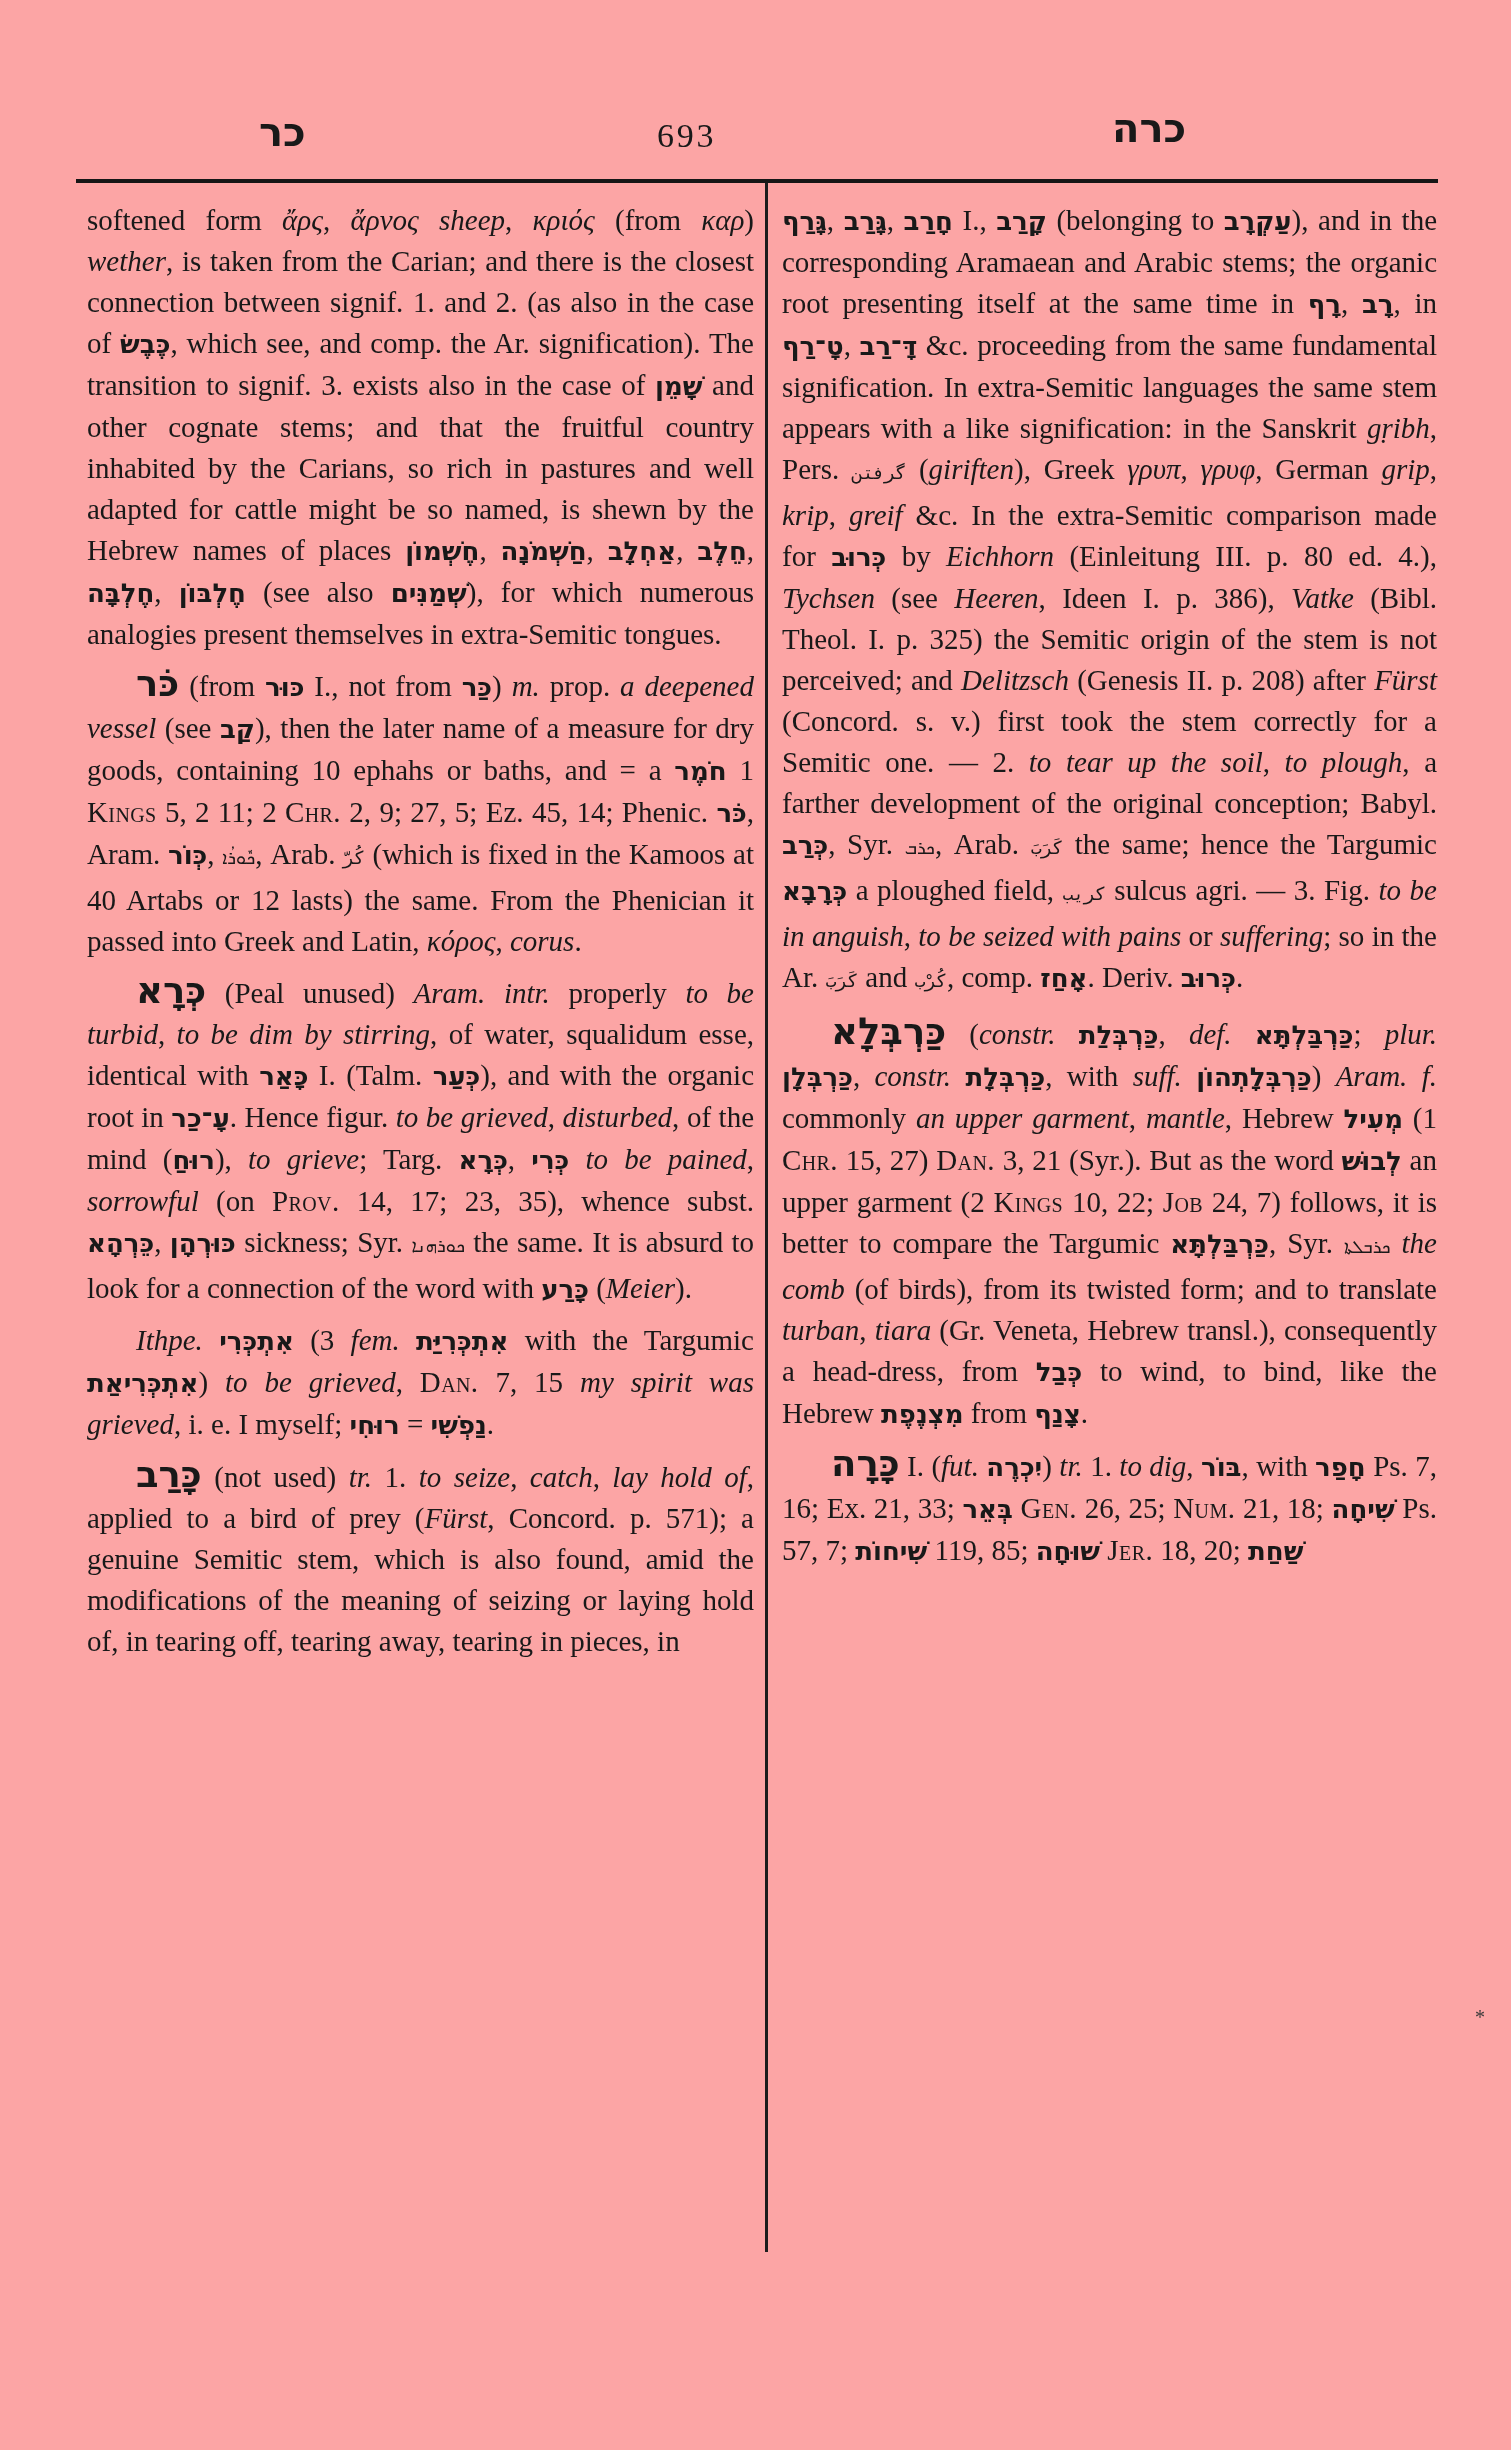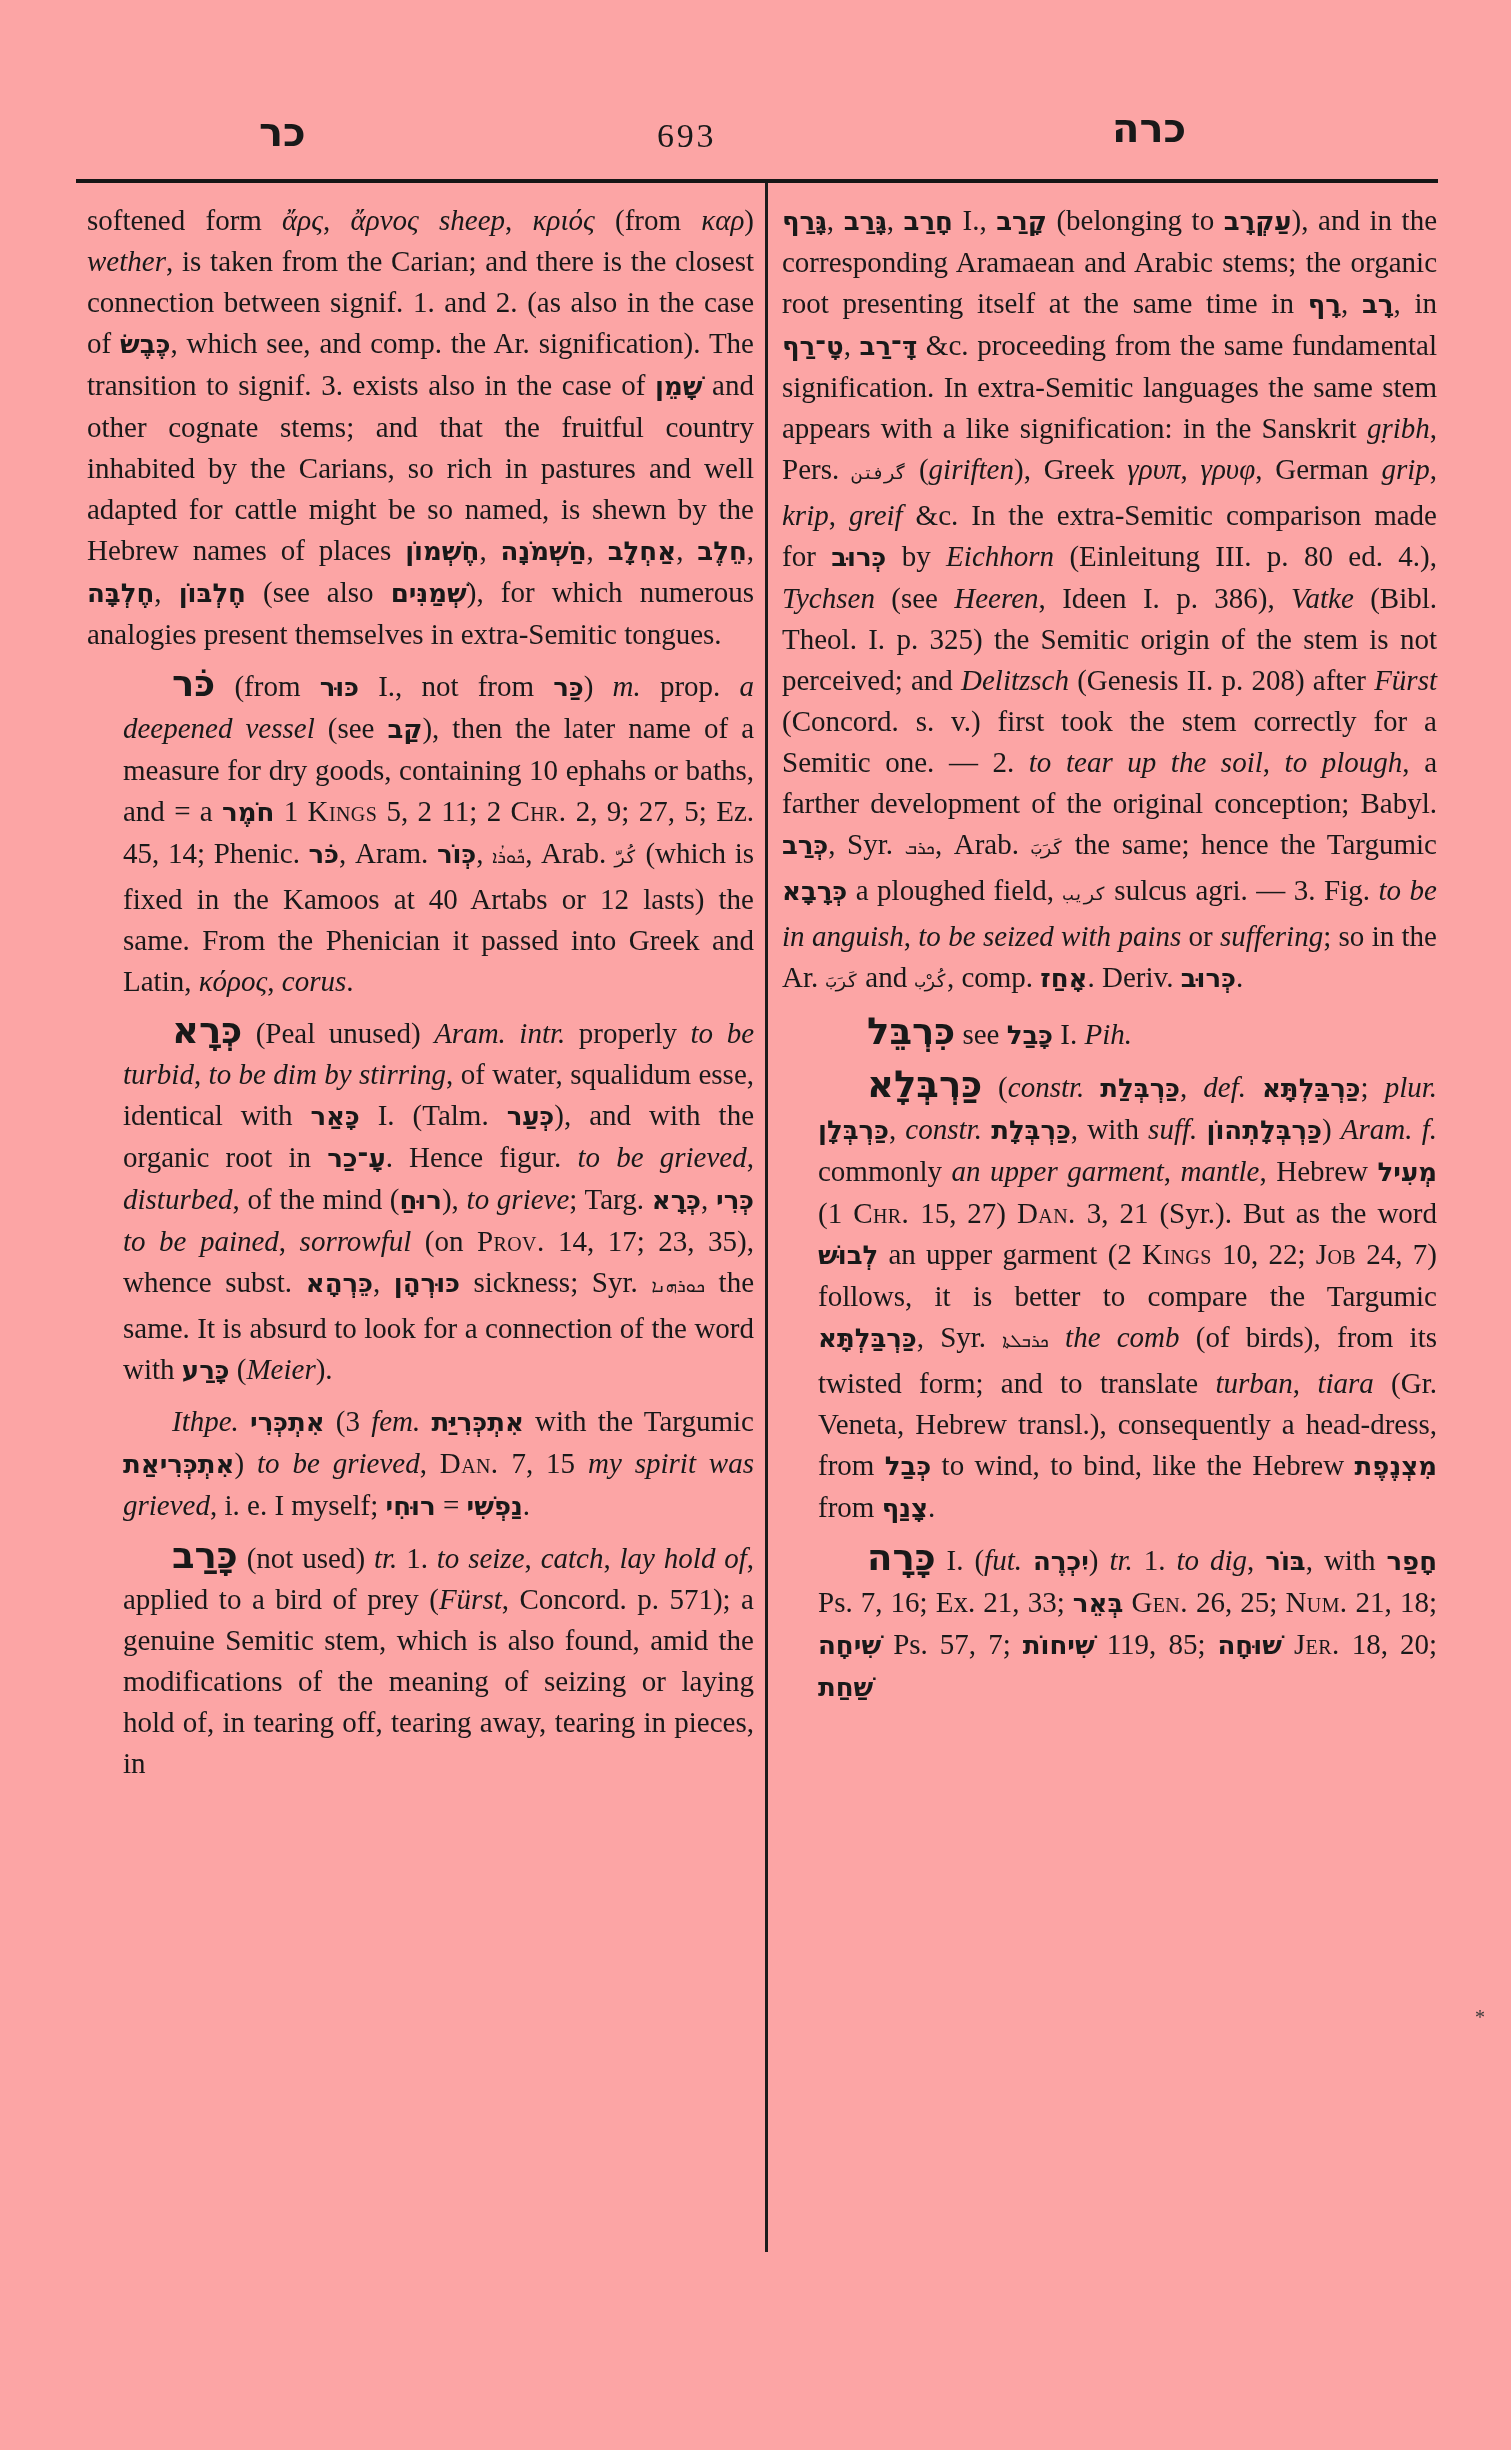--- a/index.html
+++ b/index.html
@@ -35,7 +35,7 @@
     text-align:justify;
     color:#191919;
   }
-  p.para + p.para{margin-top:10px;margin-left:36px;}
+  p.para + p.para{margin-top:10px;}
   p.indent{text-indent:49px;}
   .h{
     font-family:"DejaVu Sans","Liberation Sans",sans-serif;

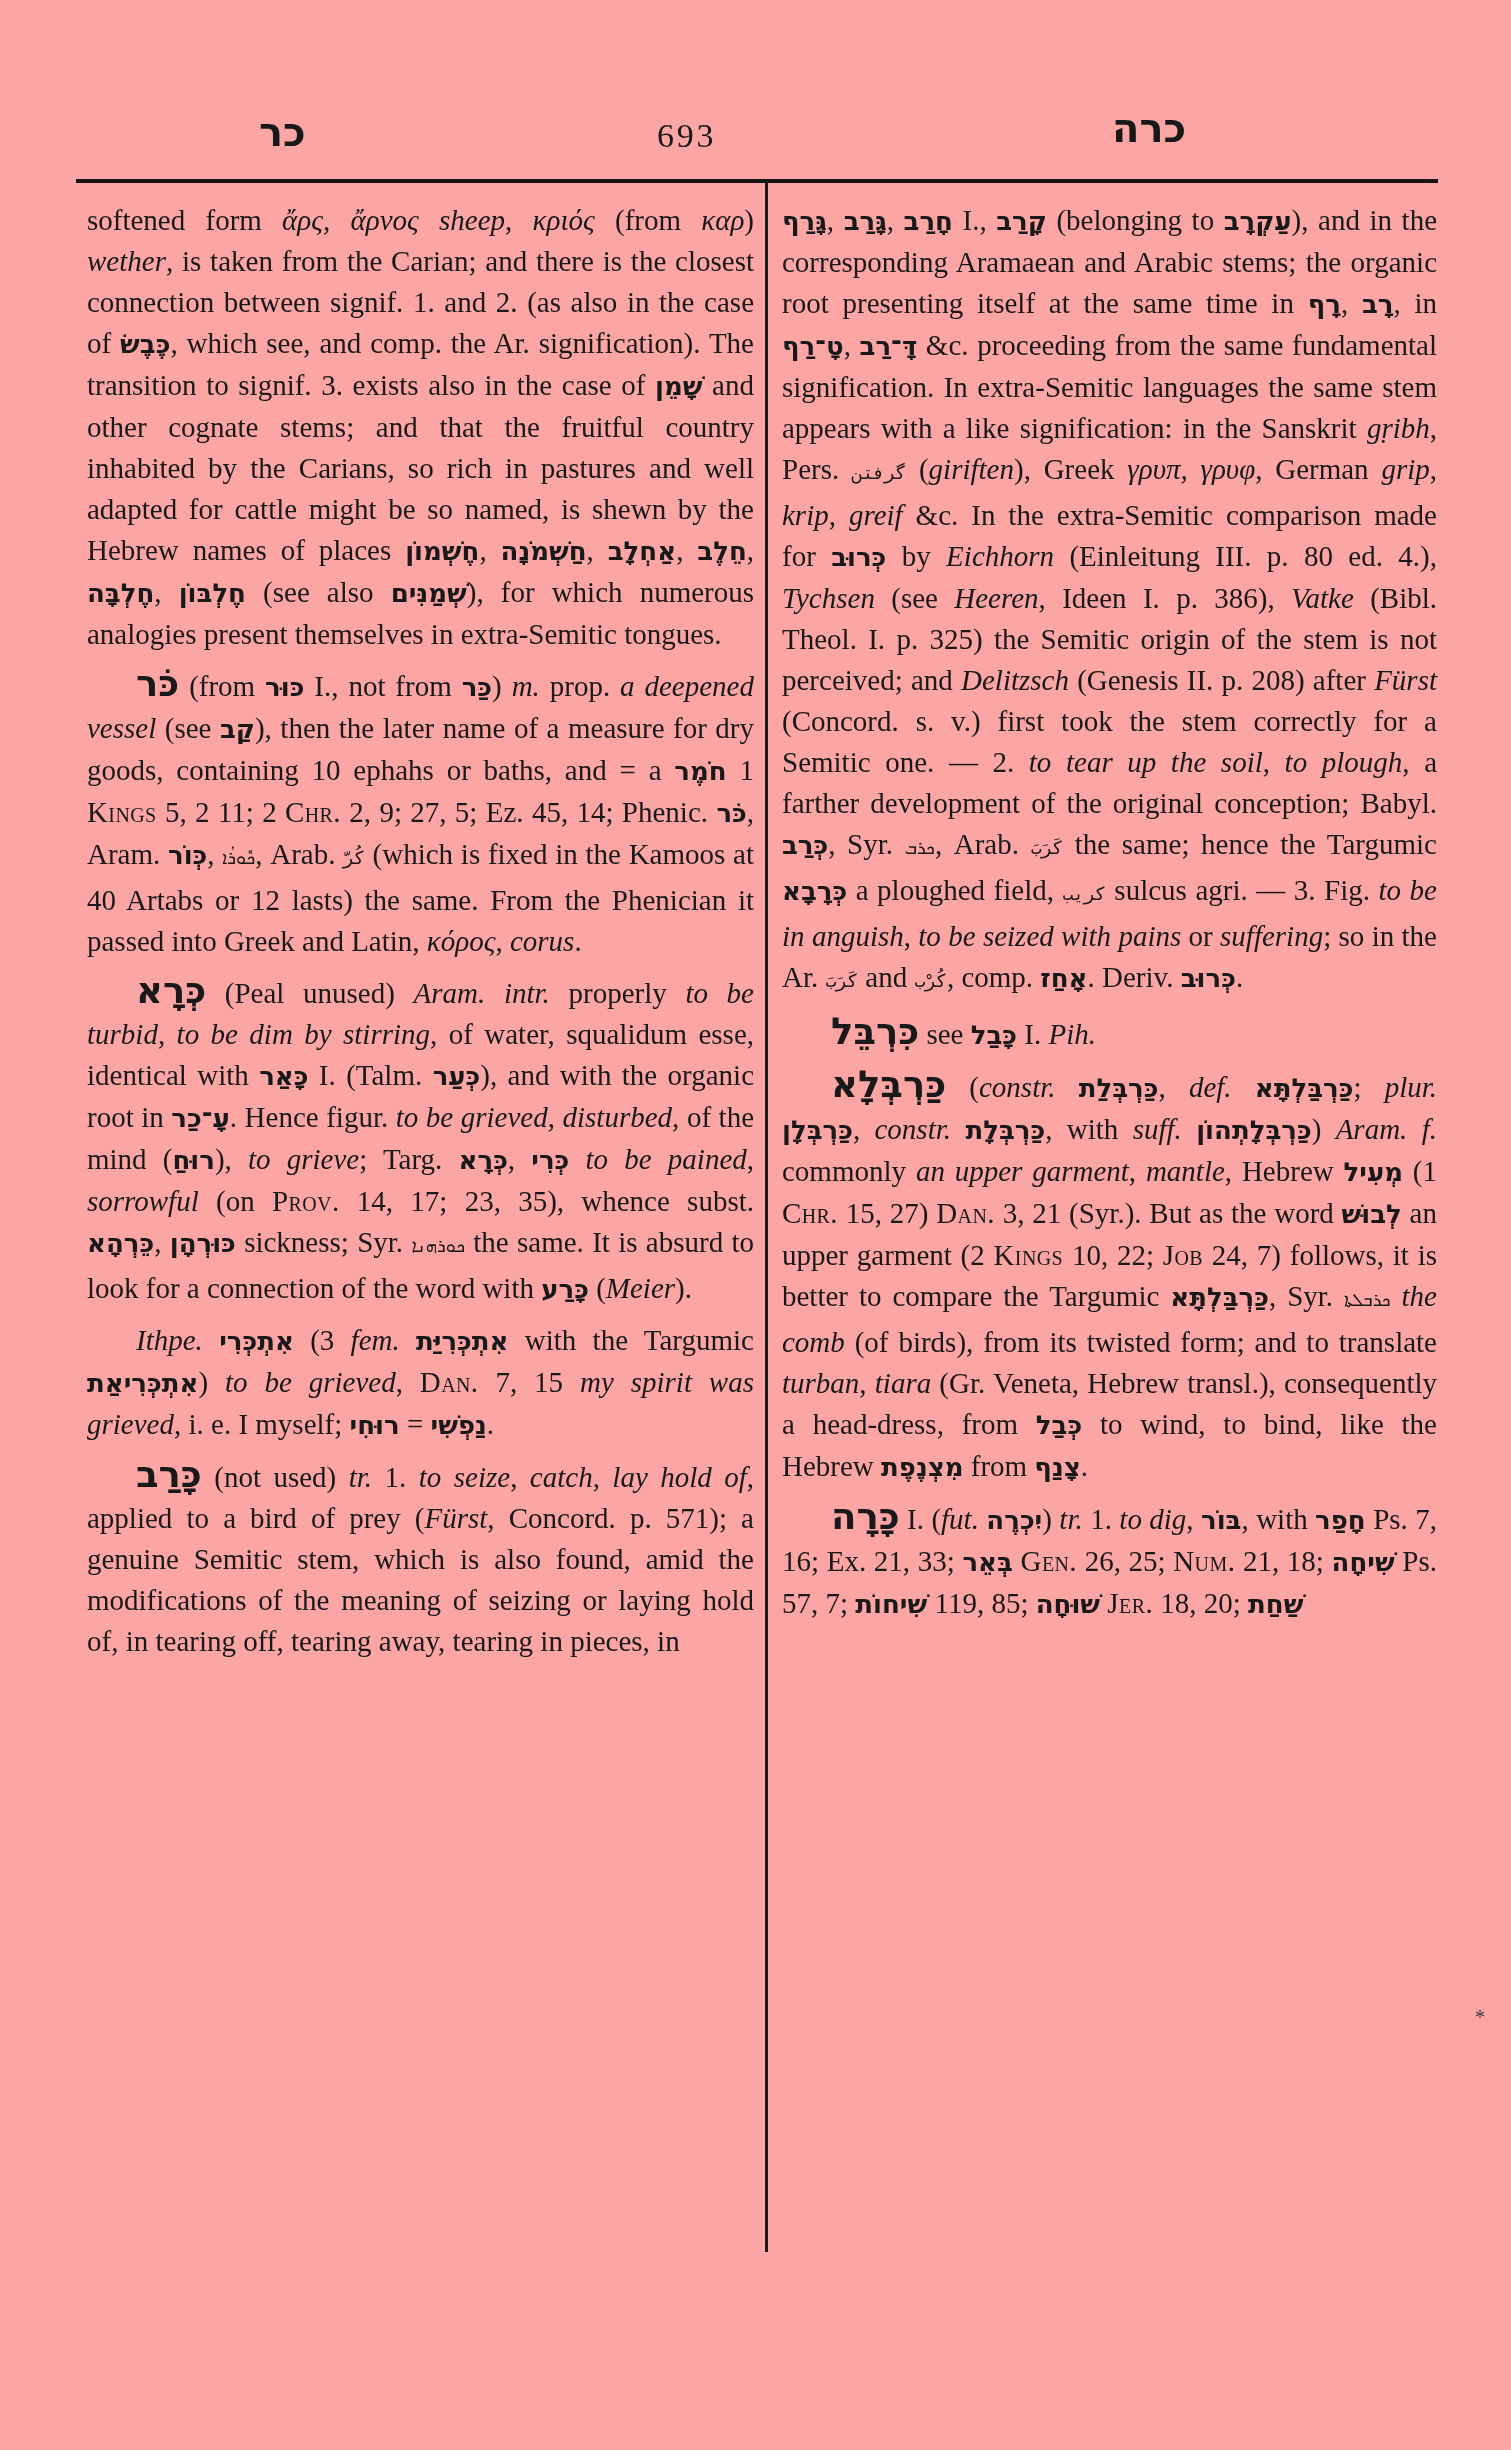--- a/index.html
+++ b/index.html
@@ -78,7 +78,6 @@
 
   <div class="col col-right">
     <p class="para"><span class="h">גָּרַף</span>, <span class="h">גָּרַב</span>, <span class="h">חָרַב</span> I., <span class="h">קָרַב</span> (belonging to <span class="h">עַקְרָב</span>), and in the corresponding Aramaean and Arabic stems; the organic root presenting itself at the same time in <span class="h">רָף</span>, <span class="h">רָב</span>, in <span class="h">טָ־רַף</span>, <span class="h">דָּ־רַב</span> &amp;c. proceeding from the same fundamental signification. In extra-Semitic languages the same stem appears with a like signification: in the Sanskrit <i>gṛibh</i>, Pers. <span class="ar">گرفتن</span> (<i>giriften</i>), Greek <i>γρυπ</i>, <i>γρυφ</i>, German <i>grip</i>, <i>krip</i>, <i>greif</i> &amp;c. In the extra-Semitic comparison made for <span class="h">כְּרוּב</span> by <i>Eichhorn</i> (Einleitung III. p. 80 ed. 4.), <i>Tychsen</i> (see <i>Heeren</i>, Ideen I. p. 386), <i>Vatke</i> (Bibl. Theol. I. p. 325) the Semitic origin of the stem is not perceived; and <i>Delitzsch</i> (Genesis II. p. 208) after <i>Fürst</i> (Concord. s. v.) first took the stem correctly for a Semitic one. — 2. <i>to tear up the soil</i>, <i>to plough</i>, a farther development of the original conception; Babyl. <span class="h">כְּרַב</span>, Syr. <span class="syr">ܟܪܒ</span>, Arab. <span class="ar">كَرَبَ</span> the same; hence the Targumic <span class="h">כְּרָבָא</span> a ploughed field, <span class="ar">كريب</span> sulcus agri. — 3. Fig. <i>to be in anguish</i>, <i>to be seized with pains</i> or <i>suffering</i>; so in the Ar. <span class="ar">كَرَبَ</span> and <span class="ar">كُرْب</span>, comp. <span class="h">אָחַז</span>. Deriv. <span class="h">כְּרוּב</span>.</p>
-    <p class="para indent"><span class="hw">כִּרְבֵּל</span> see <span class="h">כָּבַל</span> I. <i>Pih.</i></p>
     <p class="para indent"><span class="hw">כַּרְבְּלָא</span> (<i>constr.</i> <span class="h">כַּרְבְּלַת</span>, <i>def.</i> <span class="h">כַּרְבַּלְתָּא</span>; <i>plur.</i> <span class="h">כַּרְבְּלָן</span>, <i>constr.</i> <span class="h">כַּרְבְּלָת</span>, with <i>suff.</i> <span class="h">כַּרְבְּלָתְהוֹן</span>) <i>Aram. f.</i> commonly <i>an upper garment</i>, <i>mantle</i>, Hebrew <span class="h">מְעִיל</span> (1 <span class="sc">Chr.</span> 15, 27) <span class="sc">Dan.</span> 3, 21 (Syr.). But as the word <span class="h">לְבוּשׁ</span> an upper garment (2 <span class="sc">Kings</span> 10, 22; <span class="sc">Job</span> 24, 7) follows, it is better to compare the Targumic <span class="h">כַּרְבַּלְתָּא</span>, Syr. <span class="syr">ܟܪܒܠܬܐ</span> <i>the comb</i> (of birds), from its twisted form; and to translate <i>turban</i>, <i>tiara</i> (Gr. Veneta, Hebrew transl.), consequently a head-dress, from <span class="h">כְּבַל</span> to wind, to bind, like the Hebrew <span class="h">מִצְנֶפֶת</span> from <span class="h">צָנַף</span>.</p>
     <p class="para indent"><span class="hw">כָּרָה</span> I. (<i>fut.</i> <span class="h">יִכְרֶה</span>) <i>tr.</i> 1. <i>to dig</i>, <span class="h">בּוֹר</span>, with <span class="h">חָפַר</span> Ps. 7, 16; Ex. 21, 33; <span class="h">בְּאֵר</span> <span class="sc">Gen.</span> 26, 25; <span class="sc">Num.</span> 21, 18; <span class="h">שִׁיחָה</span> Ps. 57, 7; <span class="h">שִׁיחוֹת</span> 119, 85; <span class="h">שׁוּחָה</span> <span class="sc">Jer.</span> 18, 20; <span class="h">שַׁחַת</span></p>
   </div>

